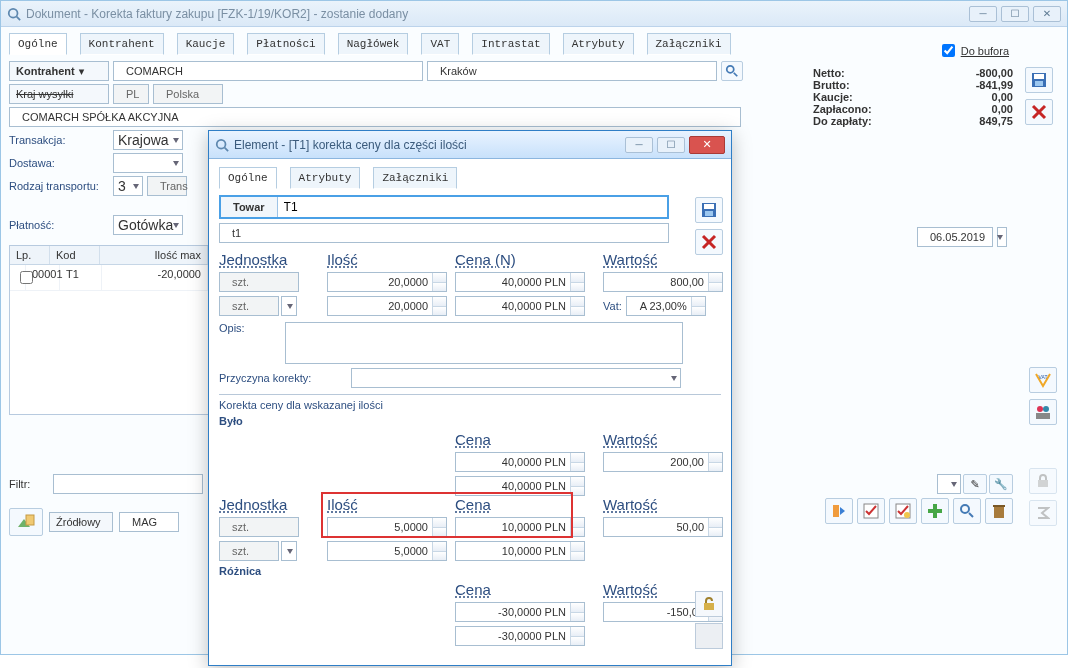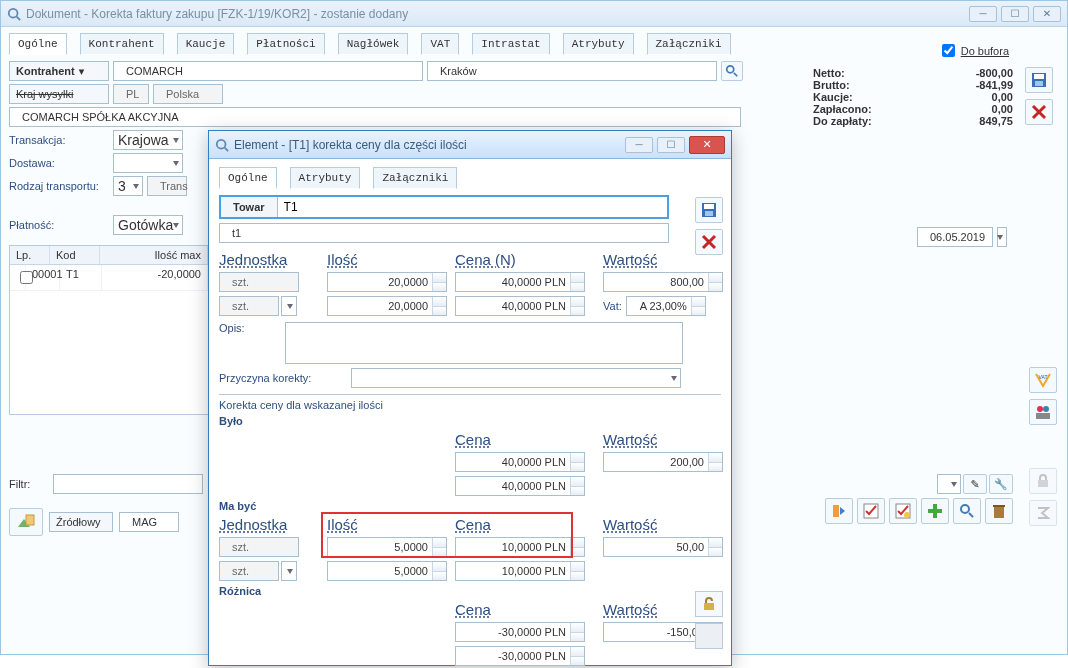--- a/index.html
+++ b/index.html
@@ -507,7 +507,6 @@
       <div></div>
     </div>
 
-    <div class="section-title">Ma być</div>
     <div style="position:relative;width:470px">
       <div class="numgrid" style="width:470px">
         <div class="colh">Jednostka</div>

